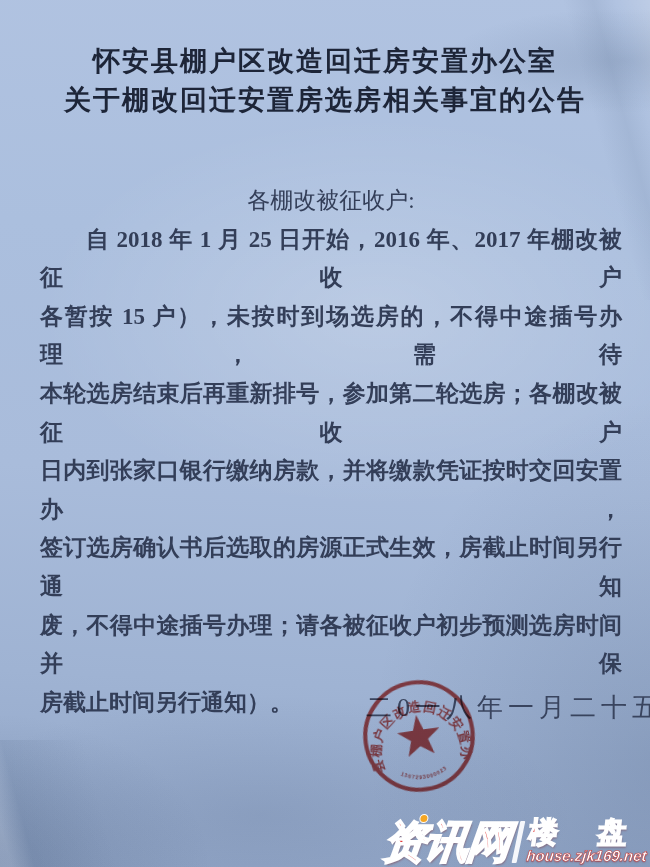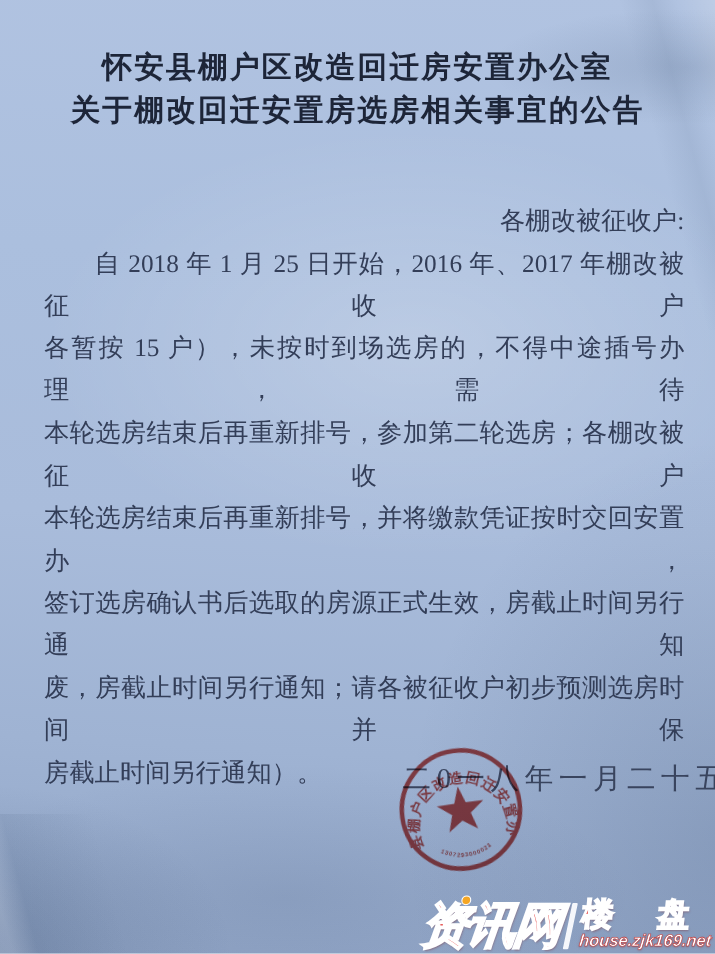--- a/index.html
+++ b/index.html
@@ -36,7 +36,7 @@
     position: absolute; left: 40px; top: 182px; width: 582px;
     color: #333e58; font-size: 23px; line-height: 38.6px;
   }
-  .salutation { text-align: right; }
+  .salutation { text-align: center; }
   .bline { text-align: justify; text-align-last: justify; }
   .bline.first { text-indent: 2em; }
   .bline.last { text-align: justify; text-align-last: left; }

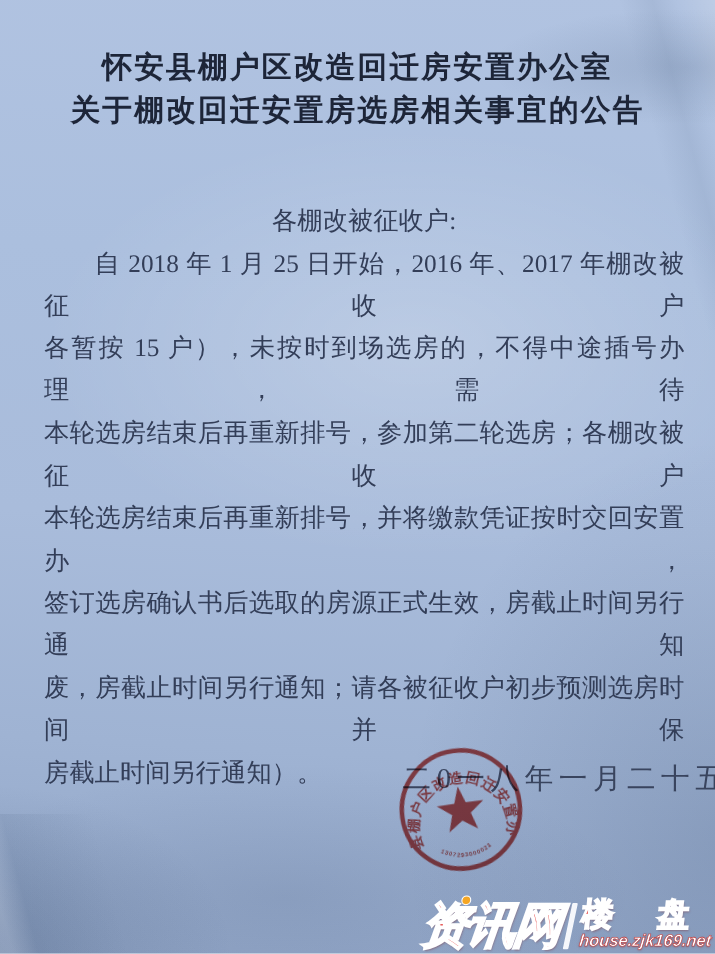--- a/index.html
+++ b/index.html
@@ -37,7 +37,7 @@
     color: #333e58; font-size: 23px; line-height: 38.6px;
   }
   .salutation { text-align: center; }
-  .bline { text-align: justify; text-align-last: justify; }
+  .bline { text-align: justify; text-align-last: justify; font-weight: bold; }
   .bline.first { text-indent: 2em; }
   .bline.last { text-align: justify; text-align-last: left; }
 

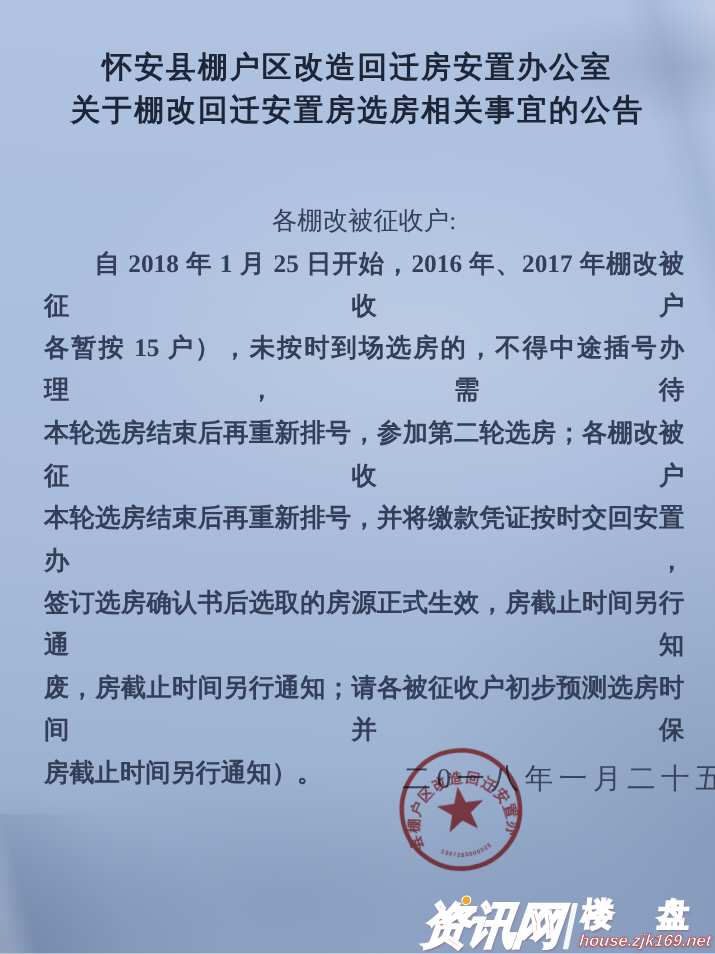--- a/index.html
+++ b/index.html
@@ -101,7 +101,7 @@
     <div class="bline first">自 2018 年 1 月 25 日开始，2016 年、2017 年棚改被征收户</div>
     <div class="bline">各暂按 15 户），未按时到场选房的，不得中途插号办理，需待</div>
     <div class="bline">本轮选房结束后再重新排号，参加第二轮选房；各棚改被征收户</div>
-    <div class="bline">本轮选房结束后再重新排号，并将缴款凭证按时交回安置办，</div>
+    <div class="bline">日内到张家口银行缴纳房款，并将缴款凭证按时交回安置办，</div>
     <div class="bline">签订选房确认书后选取的房源正式生效，房截止时间另行通知</div>
     <div class="bline">废，房截止时间另行通知；请各被征收户初步预测选房时间并保</div>
     <div class="bline last">房截止时间另行通知）。</div>

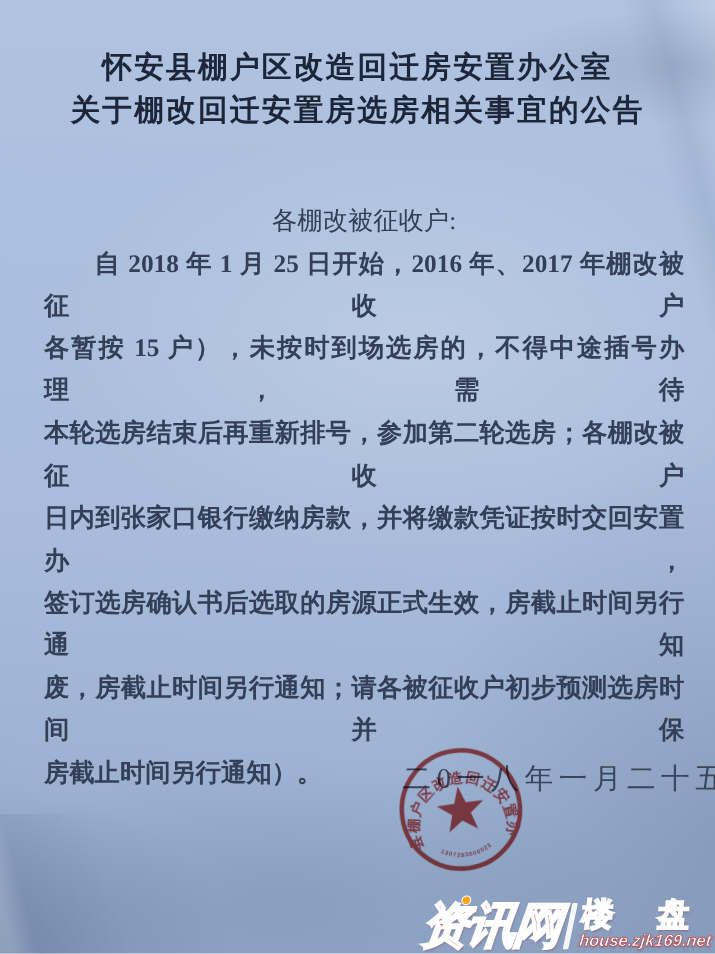--- a/index.html
+++ b/index.html
@@ -103,7 +103,7 @@
     <div class="bline">本轮选房结束后再重新排号，参加第二轮选房；各棚改被征收户</div>
     <div class="bline">日内到张家口银行缴纳房款，并将缴款凭证按时交回安置办，</div>
     <div class="bline">签订选房确认书后选取的房源正式生效，房截止时间另行通知</div>
-    <div class="bline">废，房截止时间另行通知；请各被征收户初步预测选房时间并保</div>
+    <div class="bline">废，不得中途插号办理；请各被征收户初步预测选房时间并保</div>
     <div class="bline last">房截止时间另行通知）。</div>
 
   </div>

